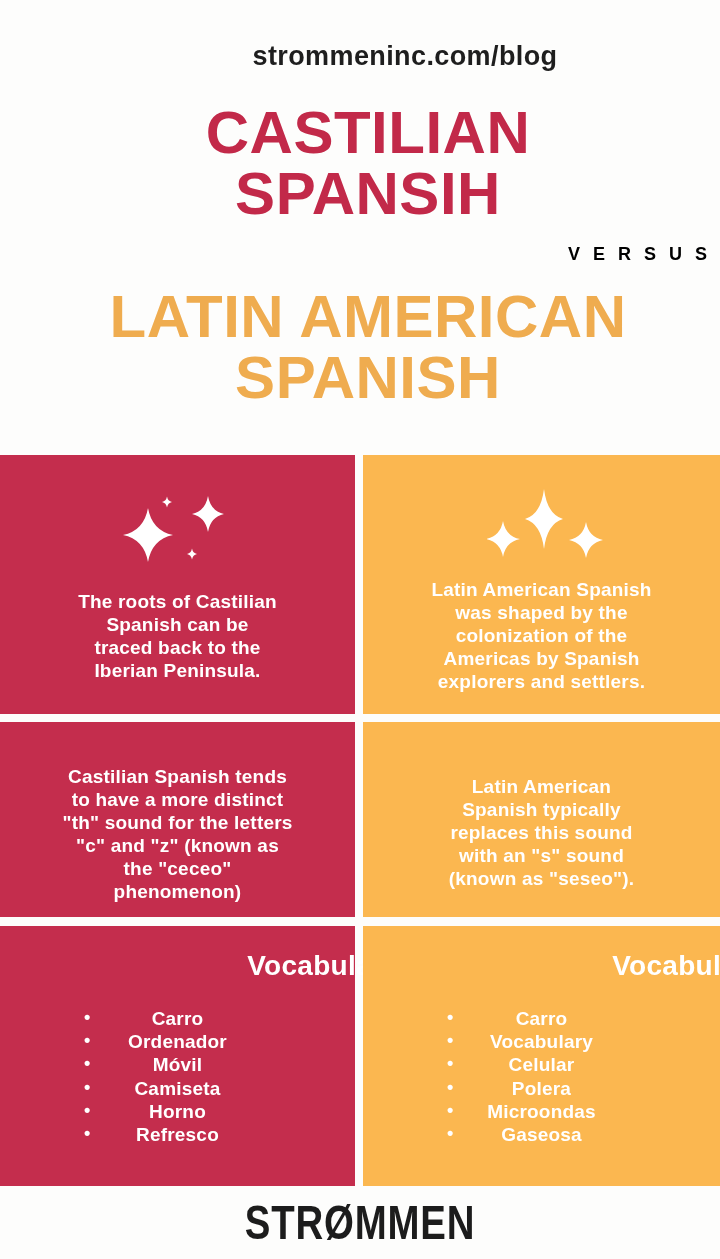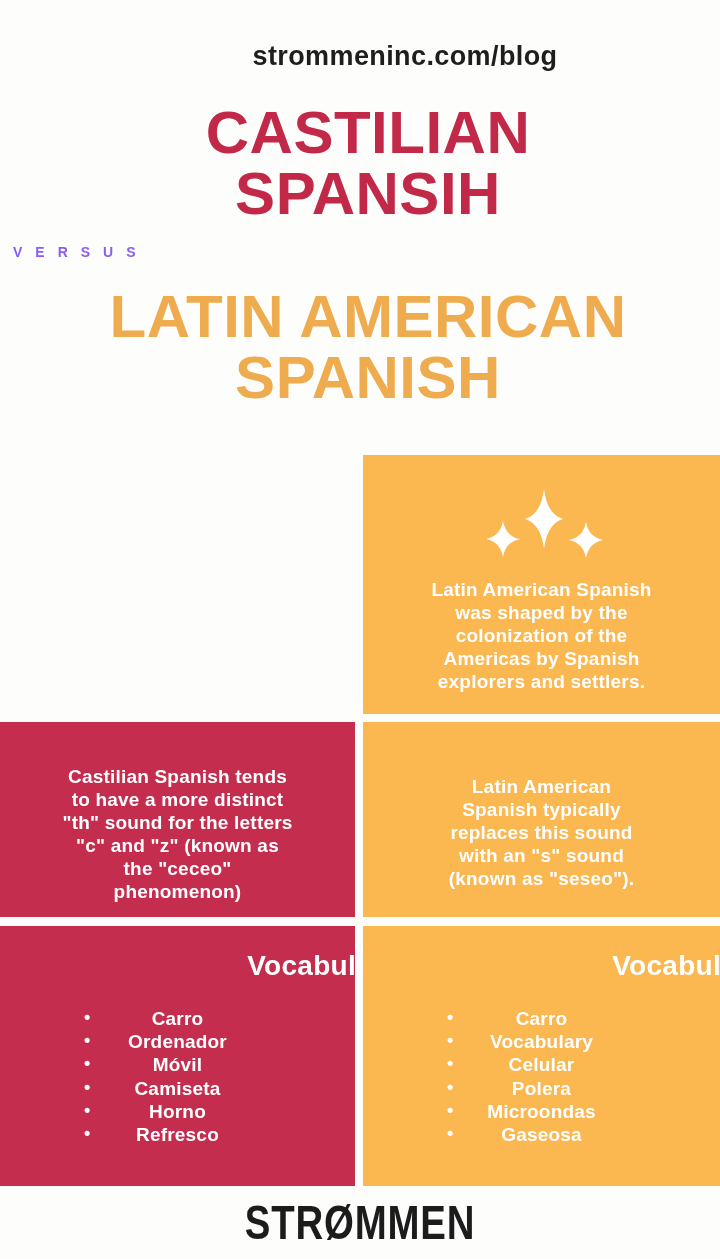--- a/index.html
+++ b/index.html
@@ -23,8 +23,8 @@
          font-size:60px;line-height:61px;letter-spacing:.5px;white-space:pre-line;margin-left:8px;}
   .title1{top:102px;color:var(--title-red);}
   .title2{top:286px;color:var(--title-yellow);}
-  .versus{position:absolute;top:244px;left:0;width:720px;text-align:left;
-          font-size:14px;font-weight:600;letter-spacing:13px;text-indent:13px;color:#8b5cf6;}
+  .versus{position:absolute;top:244px;left:0;width:720px;text-align:right;
+          font-size:18px;font-weight:600;letter-spacing:13px;text-indent:13px;color:#000000;}
   
   .cell{position:absolute;color:var(--text-on-block);}
   .red{background:var(--block-red);}

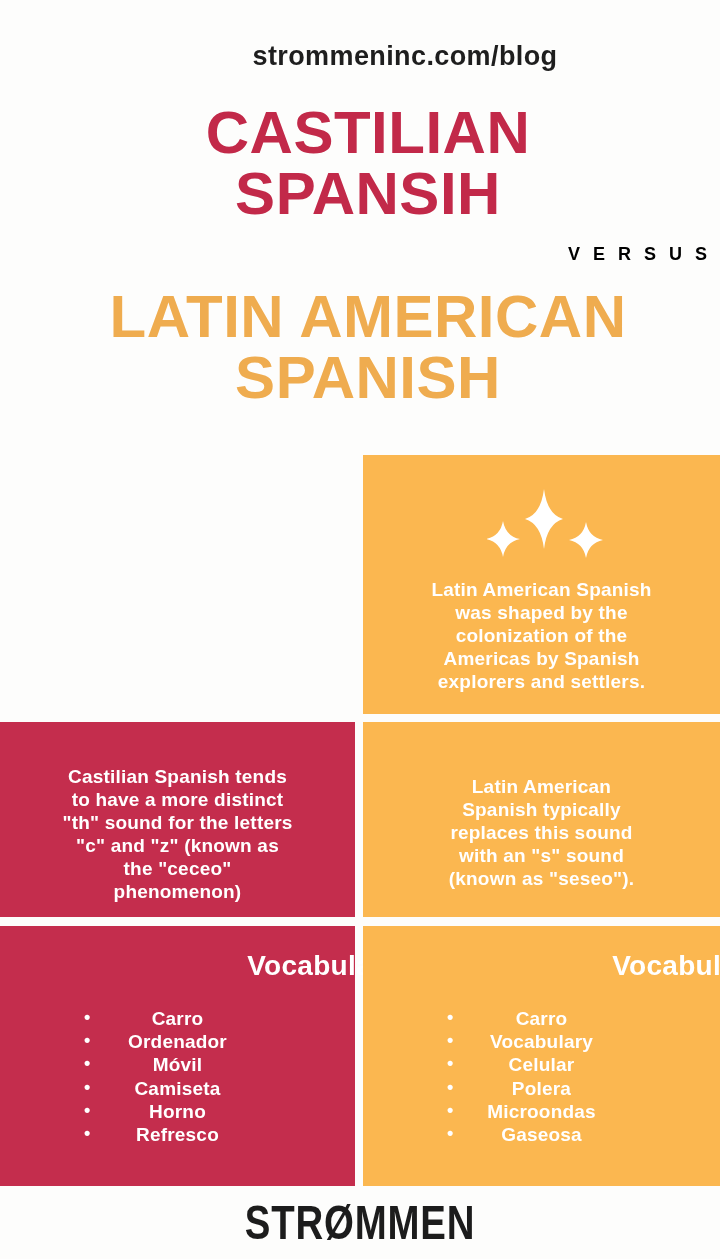--- a/index.html
+++ b/index.html
@@ -71,6 +71,18 @@
   <div class="title title2">LATIN AMERICAN
 SPANISH</div>
 
+  <div class="cell red l1">
+    <svg class="sparkles" width="101" height="66" viewBox="0 0 101 66" aria-hidden="true">
+      <path transform="translate(25 39) scale(0.50 0.54)" d="M0 -50 Q8 -8 50 0 Q8 8 0 50 Q-8 8 -50 0 Q-8 -8 0 -50 Z"></path>
+      <path transform="translate(44 6) scale(0.10 0.11)" d="M0 -50 Q8 -8 50 0 Q8 8 0 50 Q-8 8 -50 0 Q-8 -8 0 -50 Z"></path>
+      <path transform="translate(85 18) scale(0.32 0.36)" d="M0 -50 Q8 -8 50 0 Q8 8 0 50 Q-8 8 -50 0 Q-8 -8 0 -50 Z"></path>
+      <path transform="translate(69 58) scale(0.10 0.11)" d="M0 -50 Q8 -8 50 0 Q8 8 0 50 Q-8 8 -50 0 Q-8 -8 0 -50 Z"></path>
+    </svg>
+    <div class="cell-text">The roots of Castilian
+Spanish can be
+traced back to the
+Iberian Peninsula.</div>
+  </div>
 
   <div class="cell yellow r1">
     <svg class="sparkles" width="116" height="71" viewBox="0 0 116 71" aria-hidden="true">

